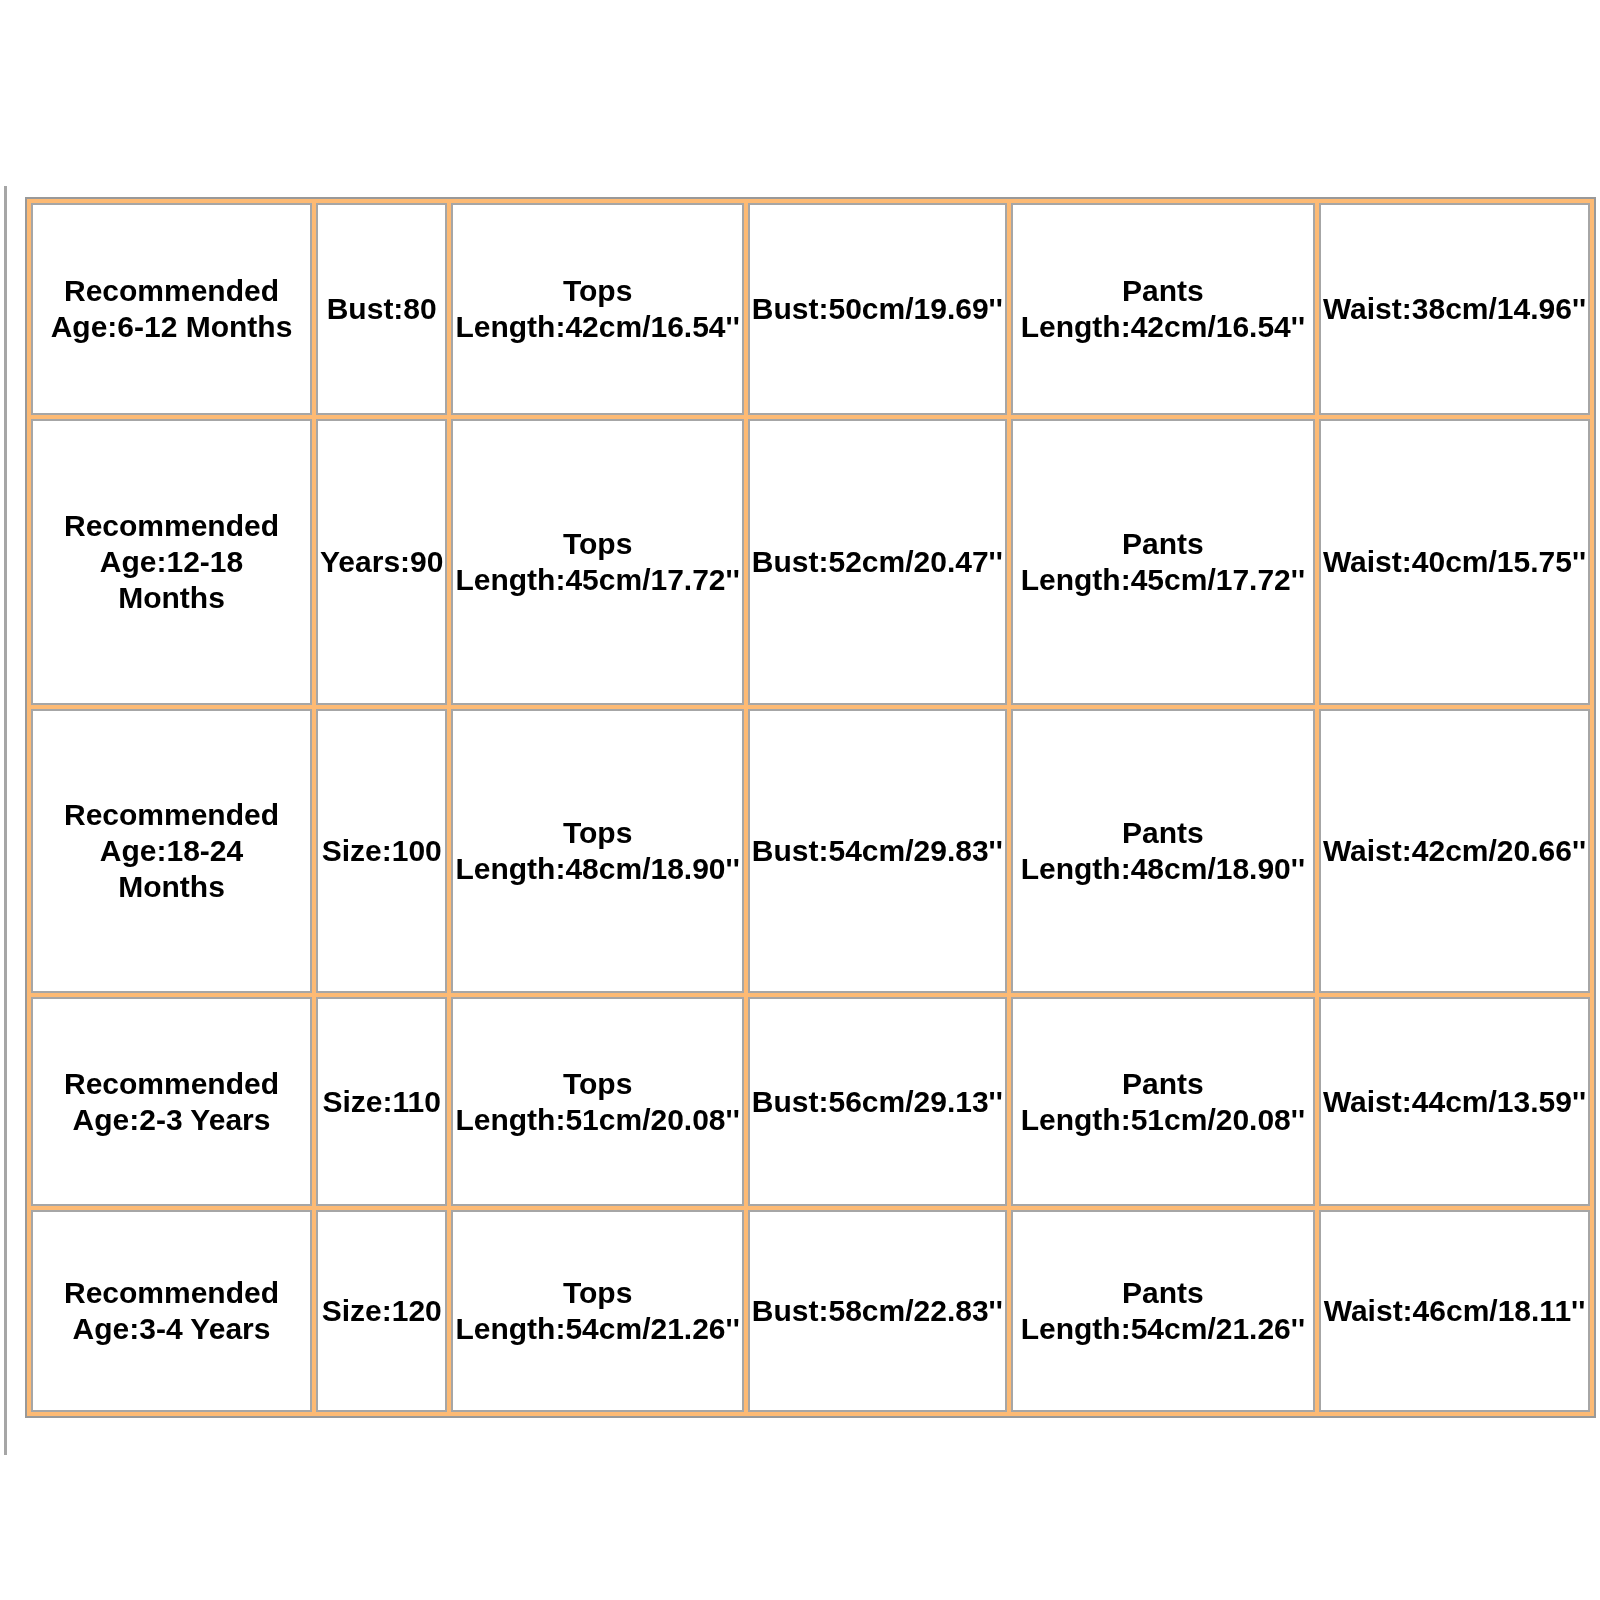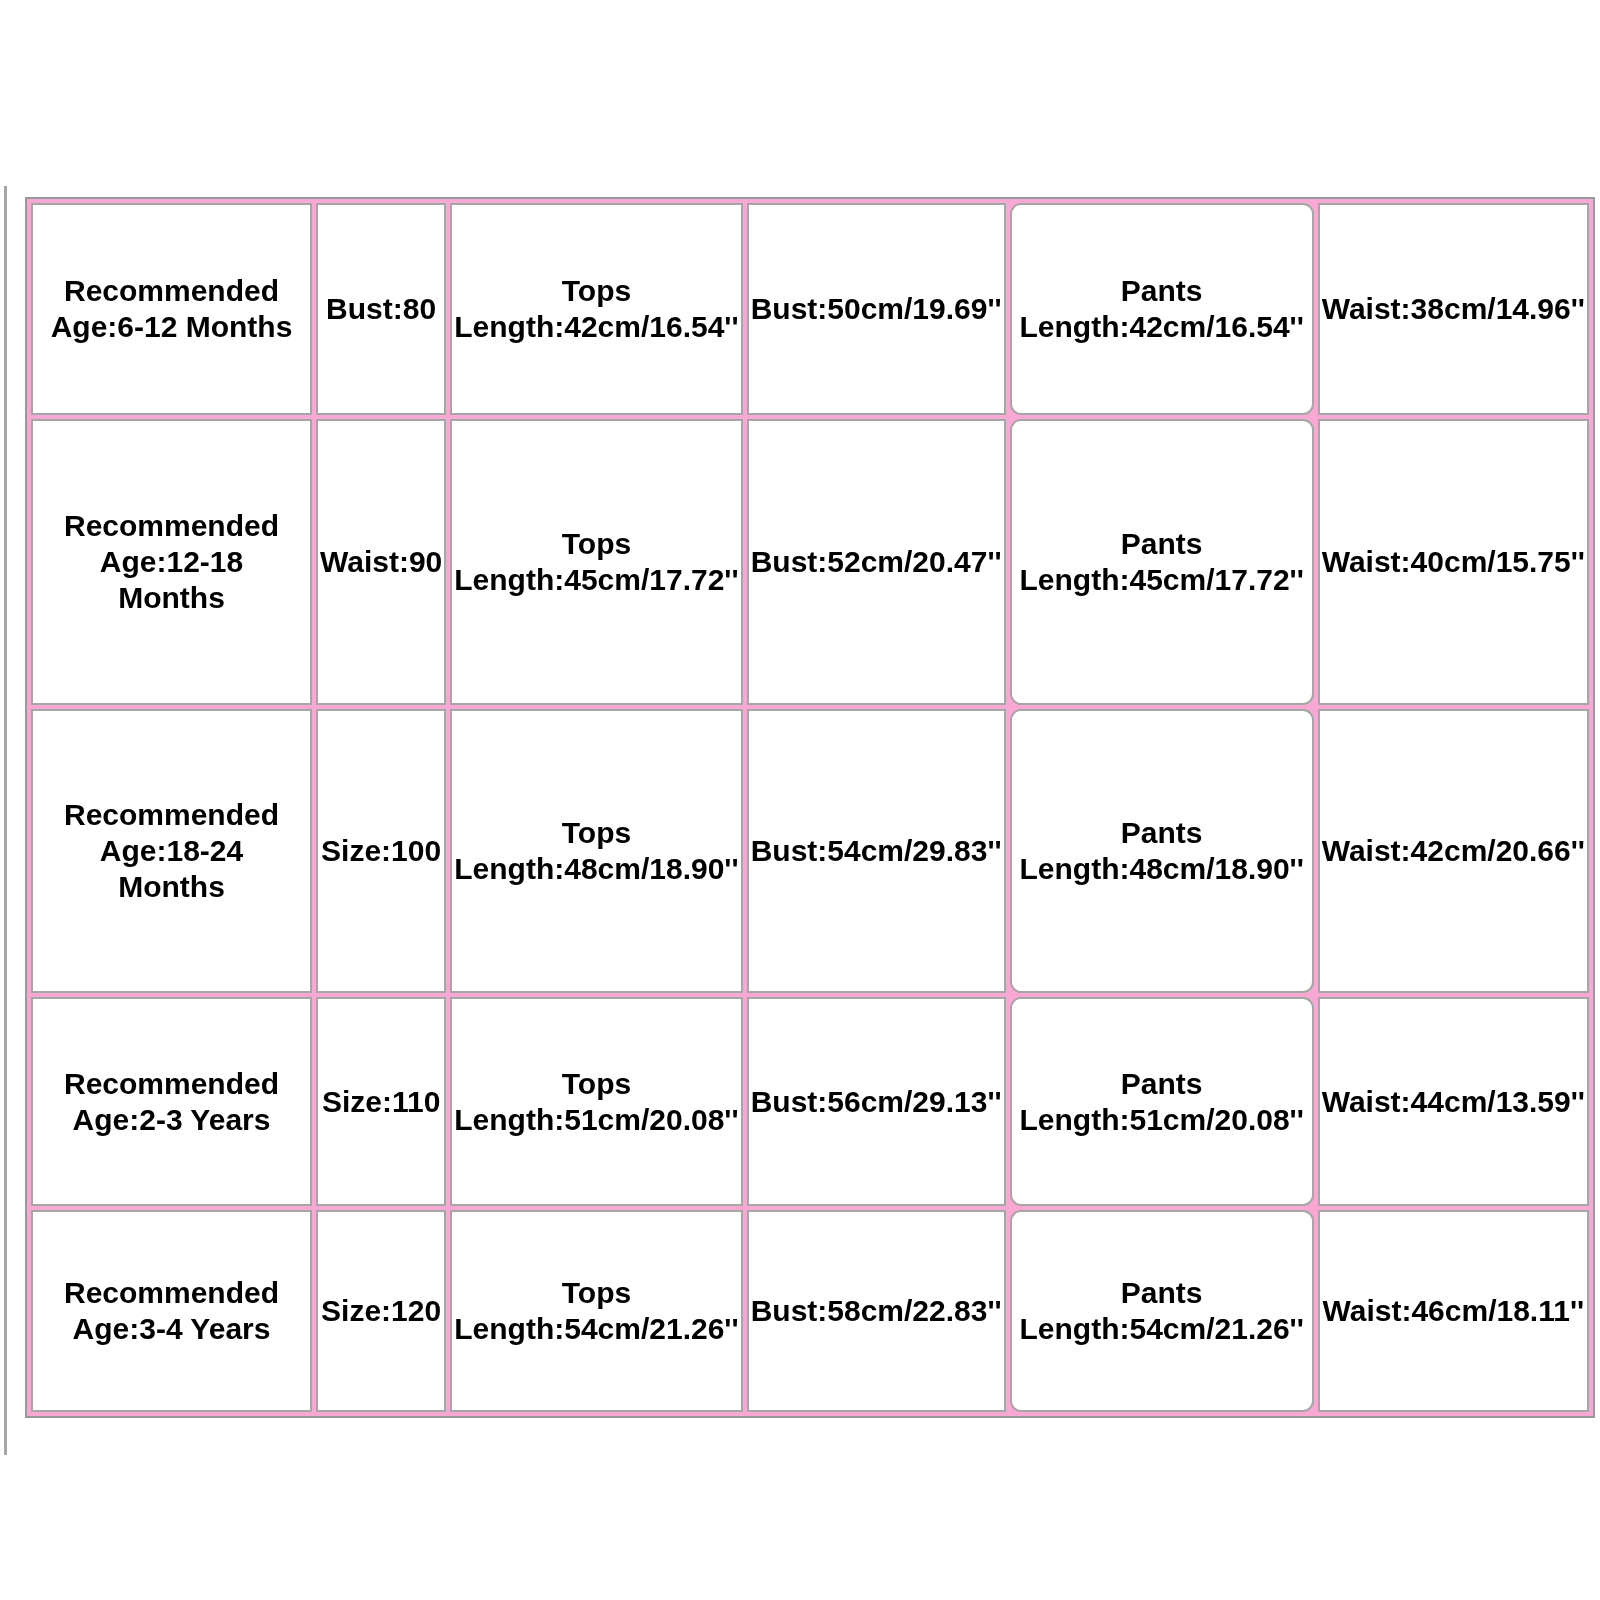--- a/index.html
+++ b/index.html
@@ -31,7 +31,7 @@
     border-collapse: separate;
     border-spacing: 4px;
     border: 2px solid var(--table-border, #999999);
-    background: #f9a8d4;
+    background: #fdba74;
   }
   table.size-chart td {
     box-sizing: border-box;

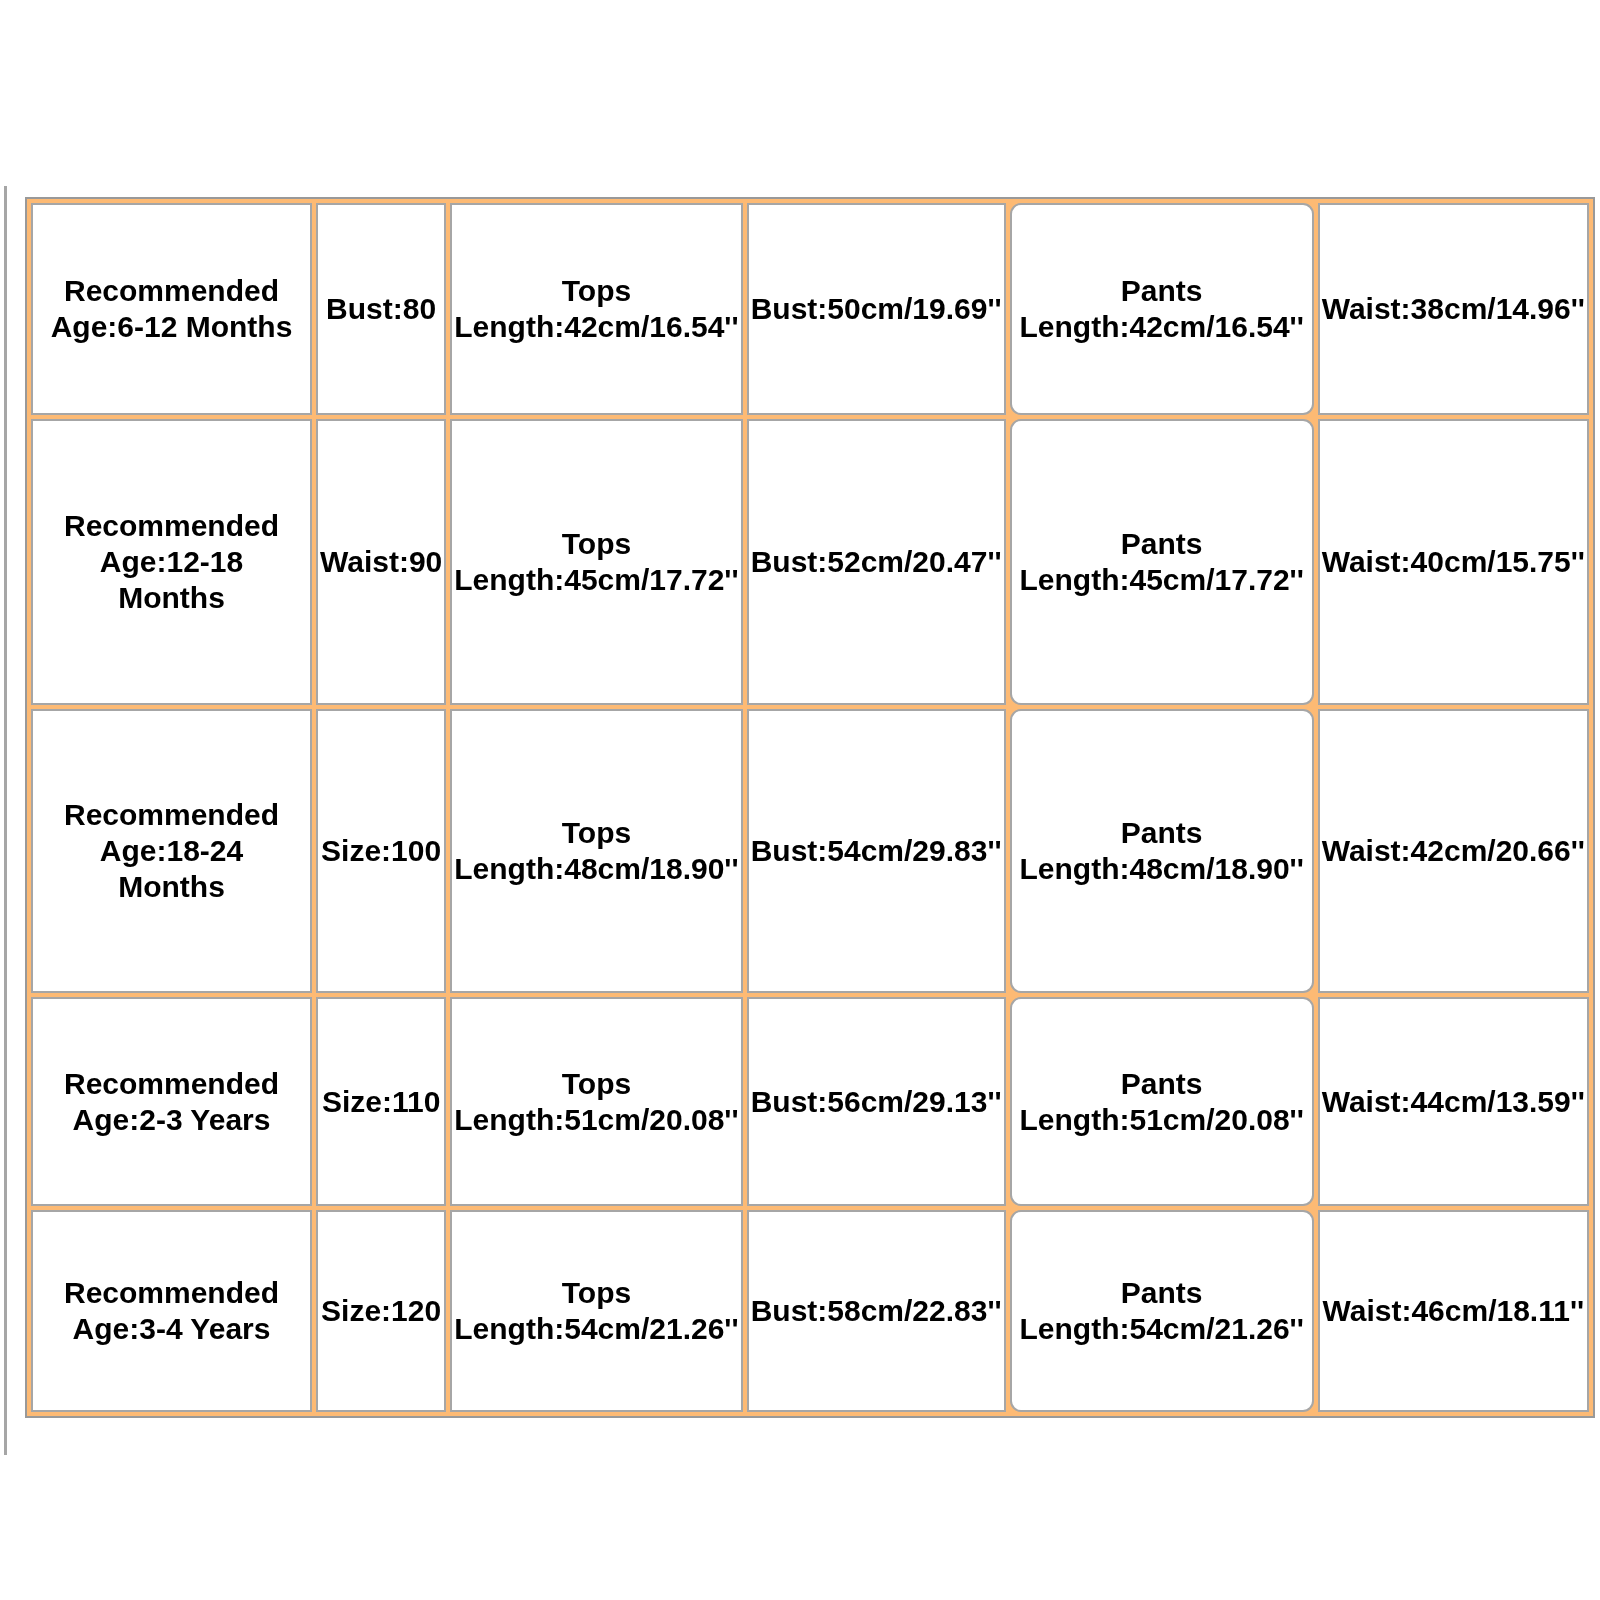--- a/index.html
+++ b/index.html
@@ -51,7 +51,7 @@
   td.c-size  { width: 114px; }
   td.c-tops  { width: 259px; }
   td.c-bust  { width: 208px; }
-  td.c-pants { width: 304px; border-radius: 11px; }
+  td.c-pants { width: 304px; }
   td.c-waist { width: 266px; }
   
   tr.r1 td { height: 212px; }

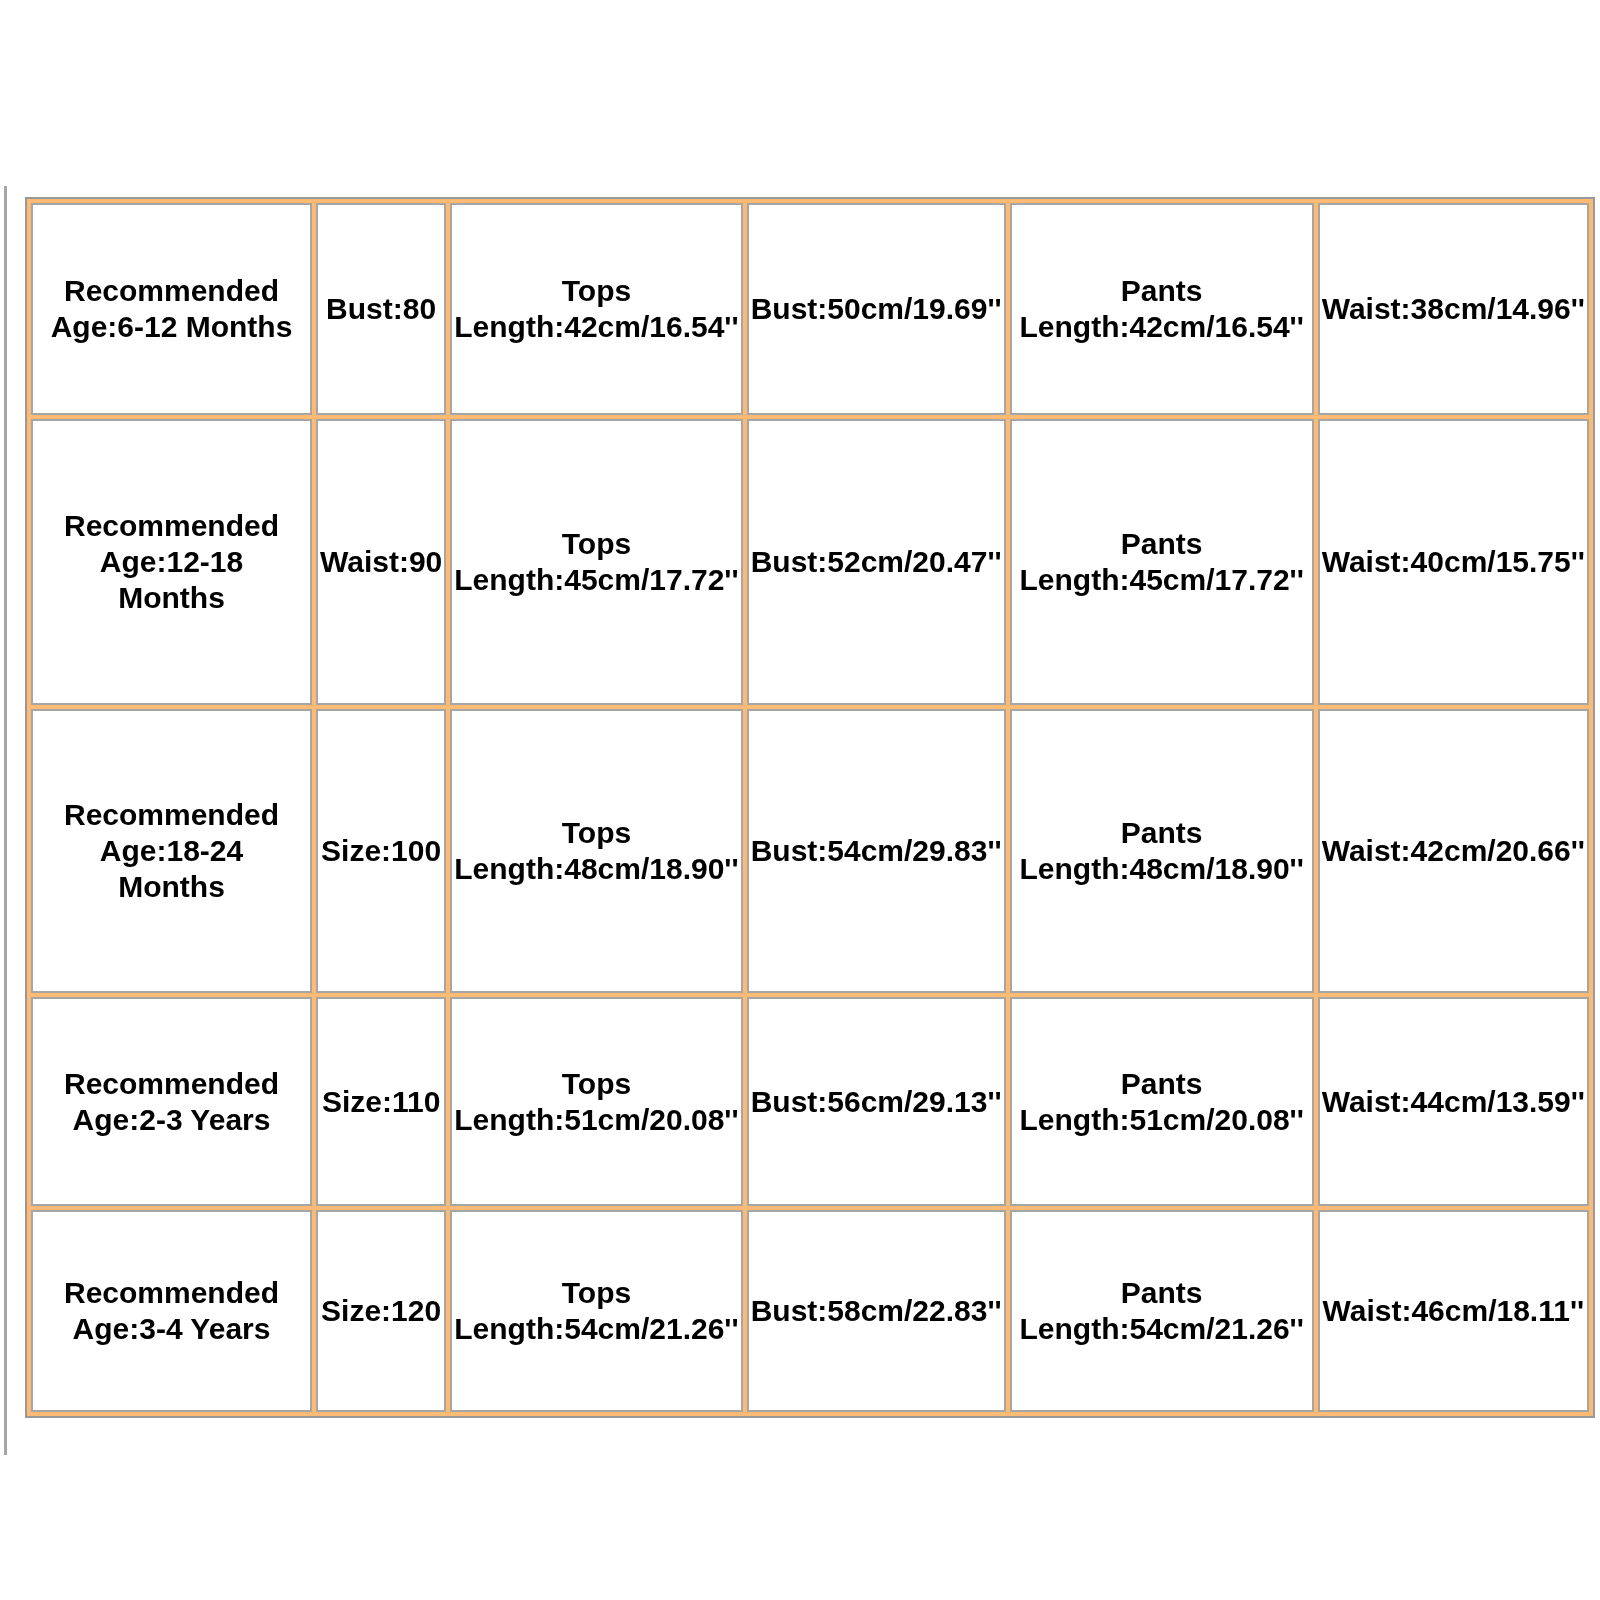--- a/index.html
+++ b/index.html
@@ -86,7 +86,7 @@
         <td class="c-age">Recommended
 Age:12-18
 Months</td>
-        <td class="c-size">Waist:90</td>
+        <td class="c-size">Years:90</td>
         <td class="c-tops">Tops
 Length:45cm/17.72''</td>
         <td class="c-bust">Bust:52cm/20.47''</td>

